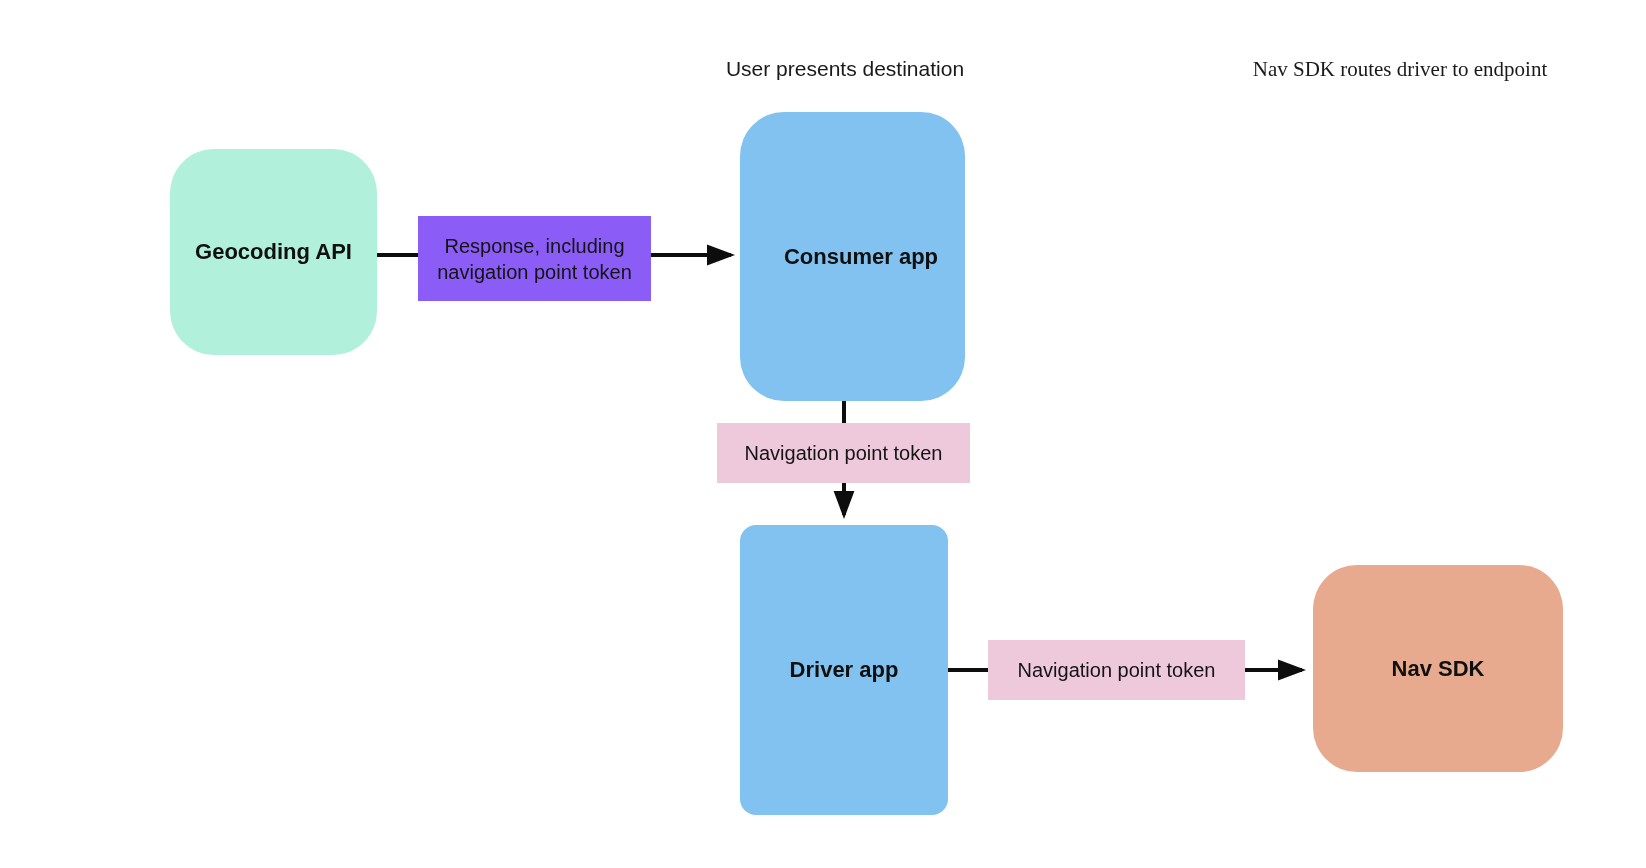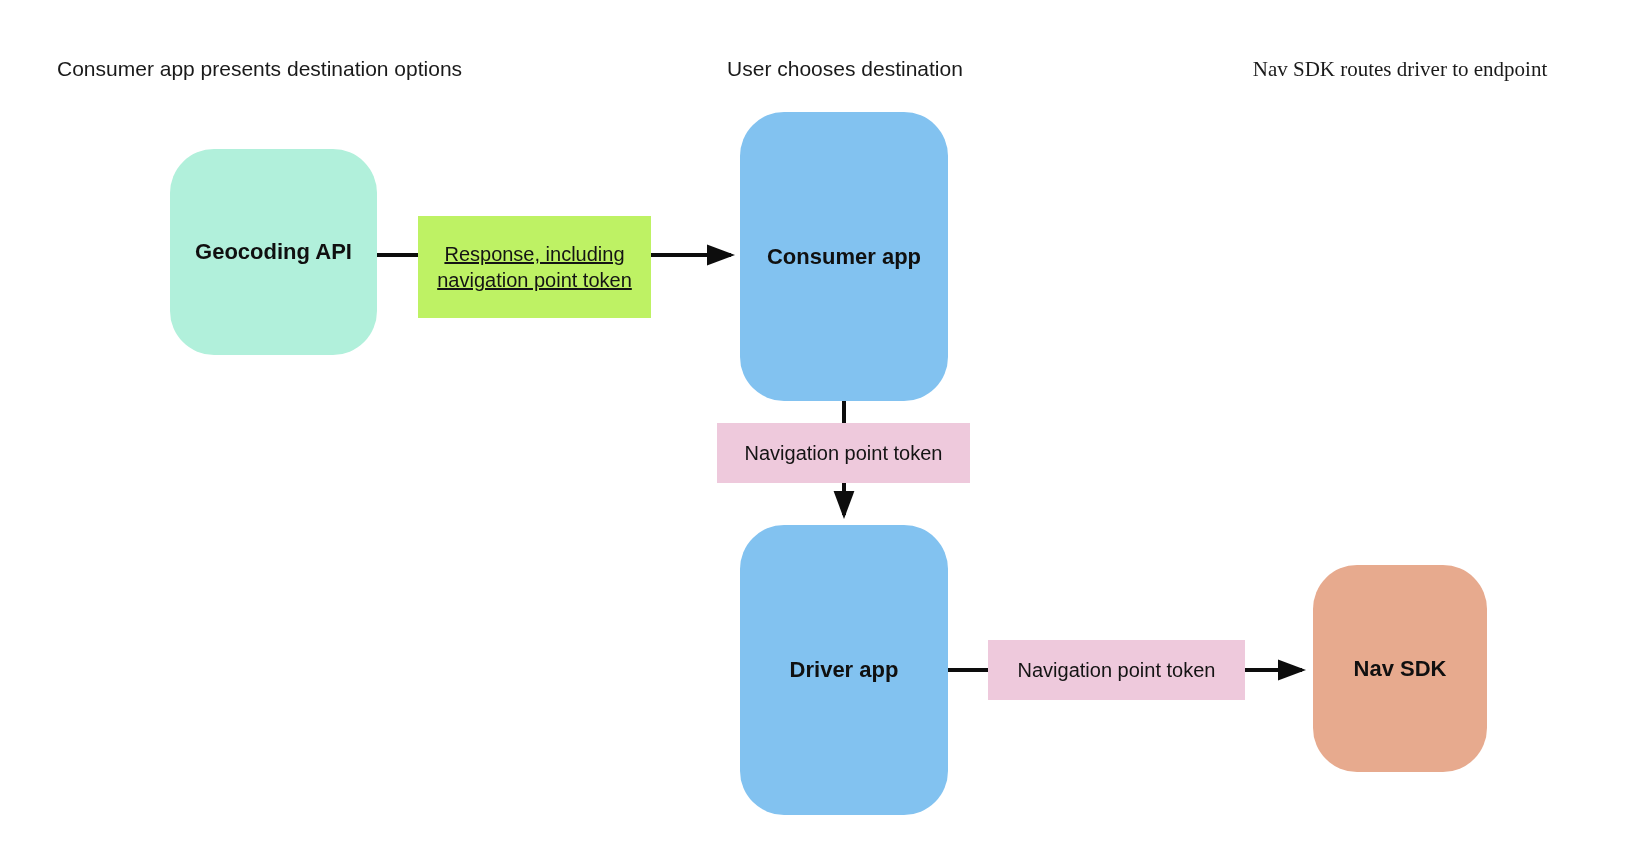--- a/index.html
+++ b/index.html
@@ -68,7 +68,6 @@
 
 <div class="canvas">
 
-  <div class="phase-header" style="left:57px;">Consumer app presents destination options</div>
   <div class="phase-header centered" style="left:845px;">User chooses destination</div>
   <div class="phase-header centered" style="left:1400px;font-family:Liberation Serif, serif;">Nav SDK routes driver to endpoint</div>
 

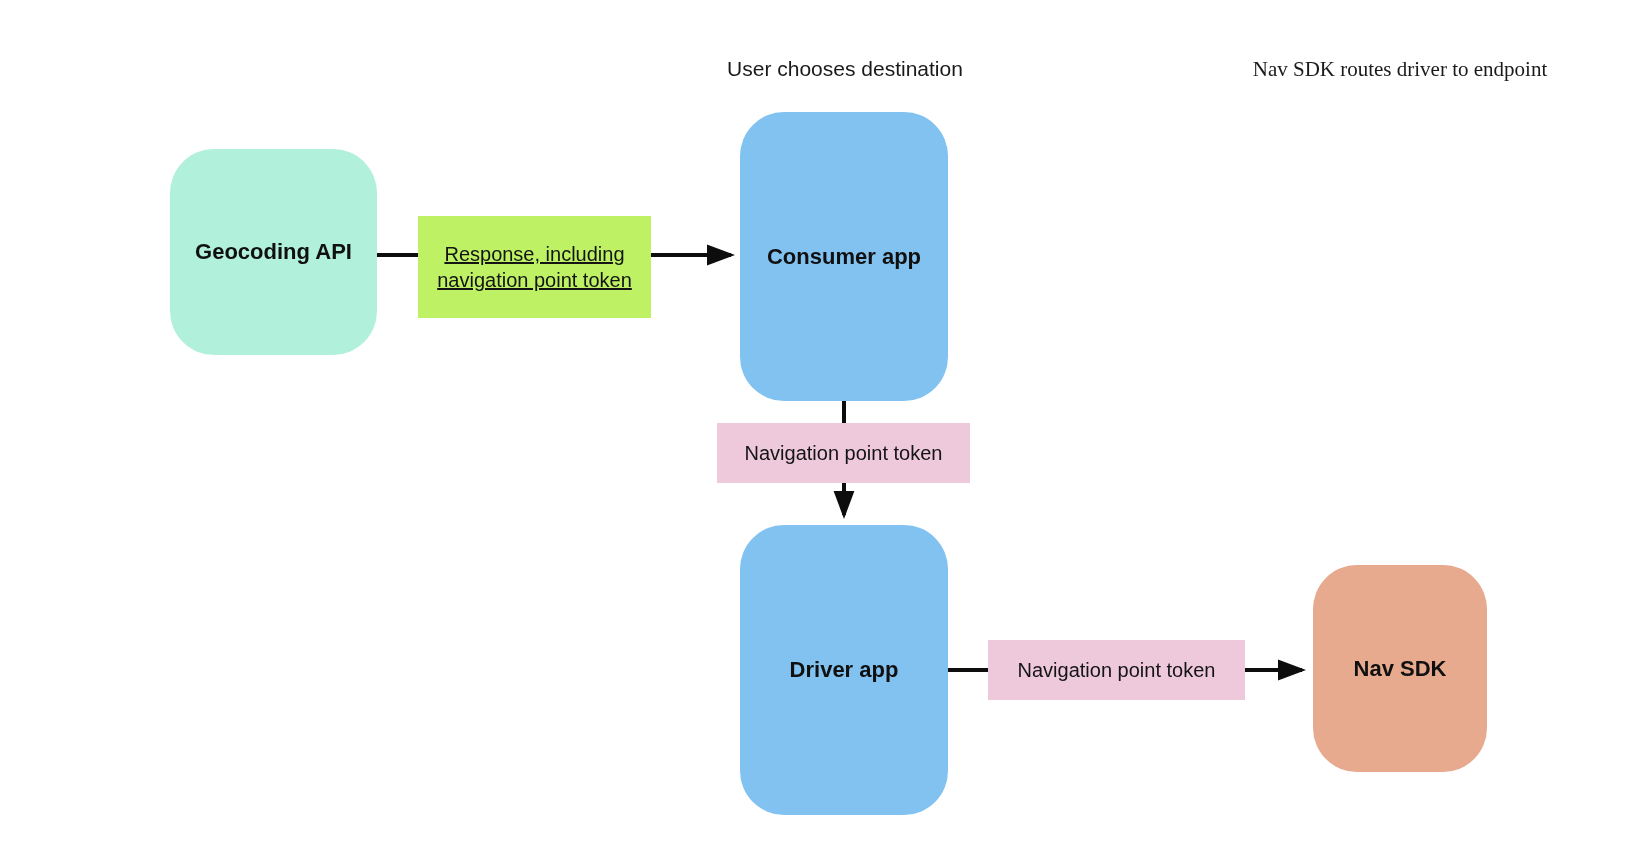--- a/index.html
+++ b/index.html
@@ -68,7 +68,7 @@
 
 <div class="canvas">
 
-  <div class="phase-header centered" style="left:845px;">User chooses destination</div>
+  <div class="phase-header centered" style="left:845px;">User presents destination</div>
   <div class="phase-header centered" style="left:1400px;font-family:Liberation Serif, serif;">Nav SDK routes driver to endpoint</div>
 
   <svg class="connector-layer" viewBox="0 0 1646 868" xmlns="http://www.w3.org/2000/svg">

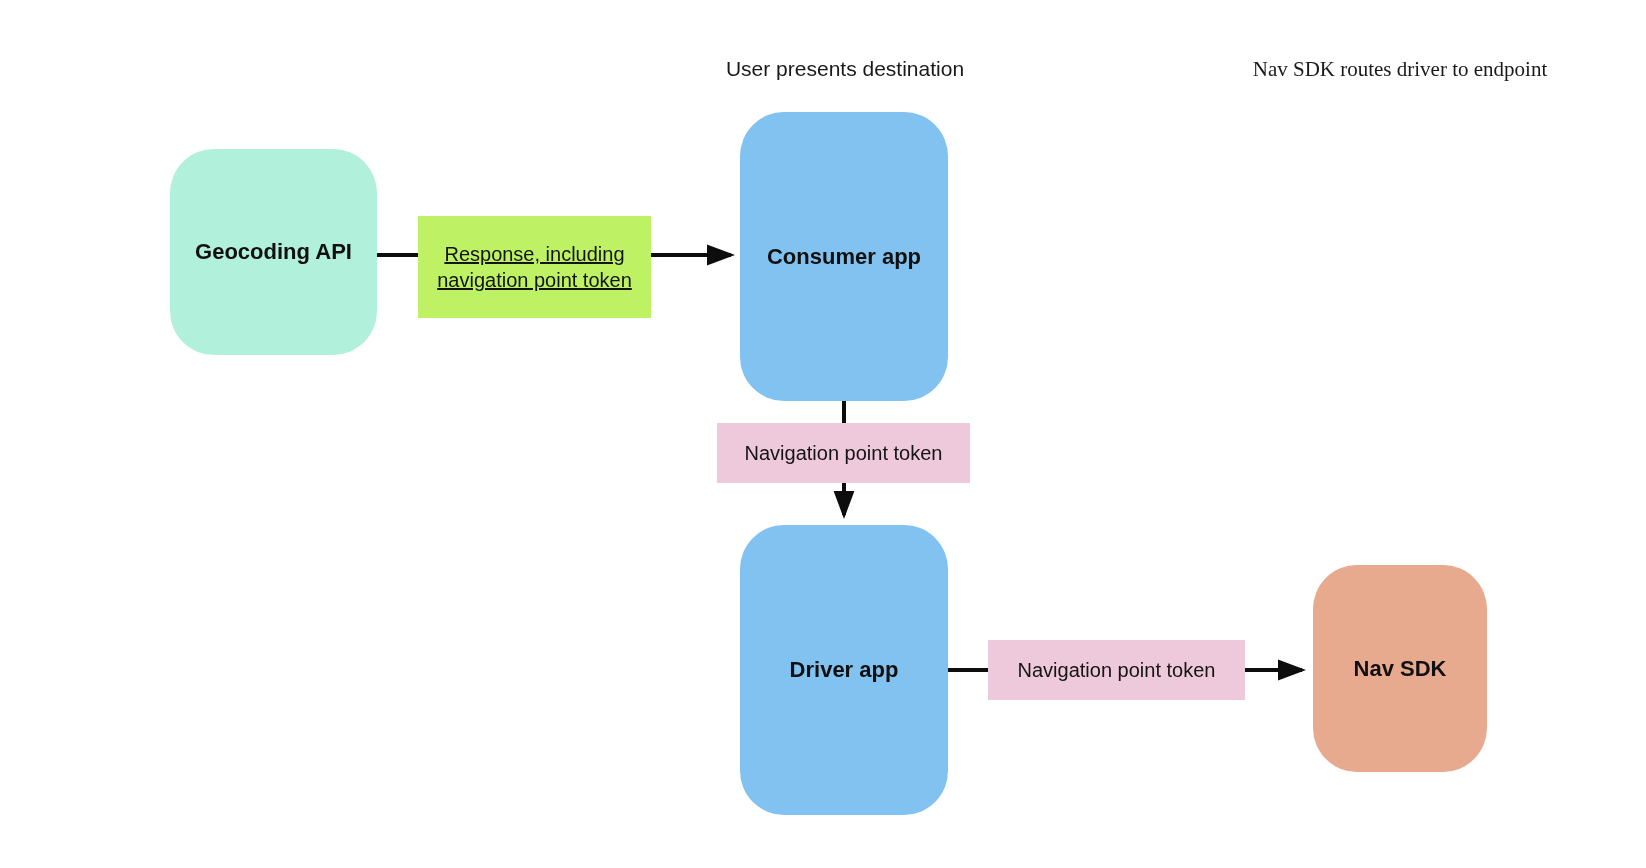--- a/index.html
+++ b/index.html
@@ -101,7 +101,7 @@
     <span class="node-label">Nav SDK</span>
   </div>
 
-  <div class="edge-label" style="left: 418px; top: 216px; width: 233px; height: 102px; background: #bef264; text-decoration: underline;">
+  <div class="edge-label" style="left: 418px; top: 216px; width: 233px; height: 85px; background: #8b5cf6;">
     <span>Response, including navigation point token</span>
   </div>
 

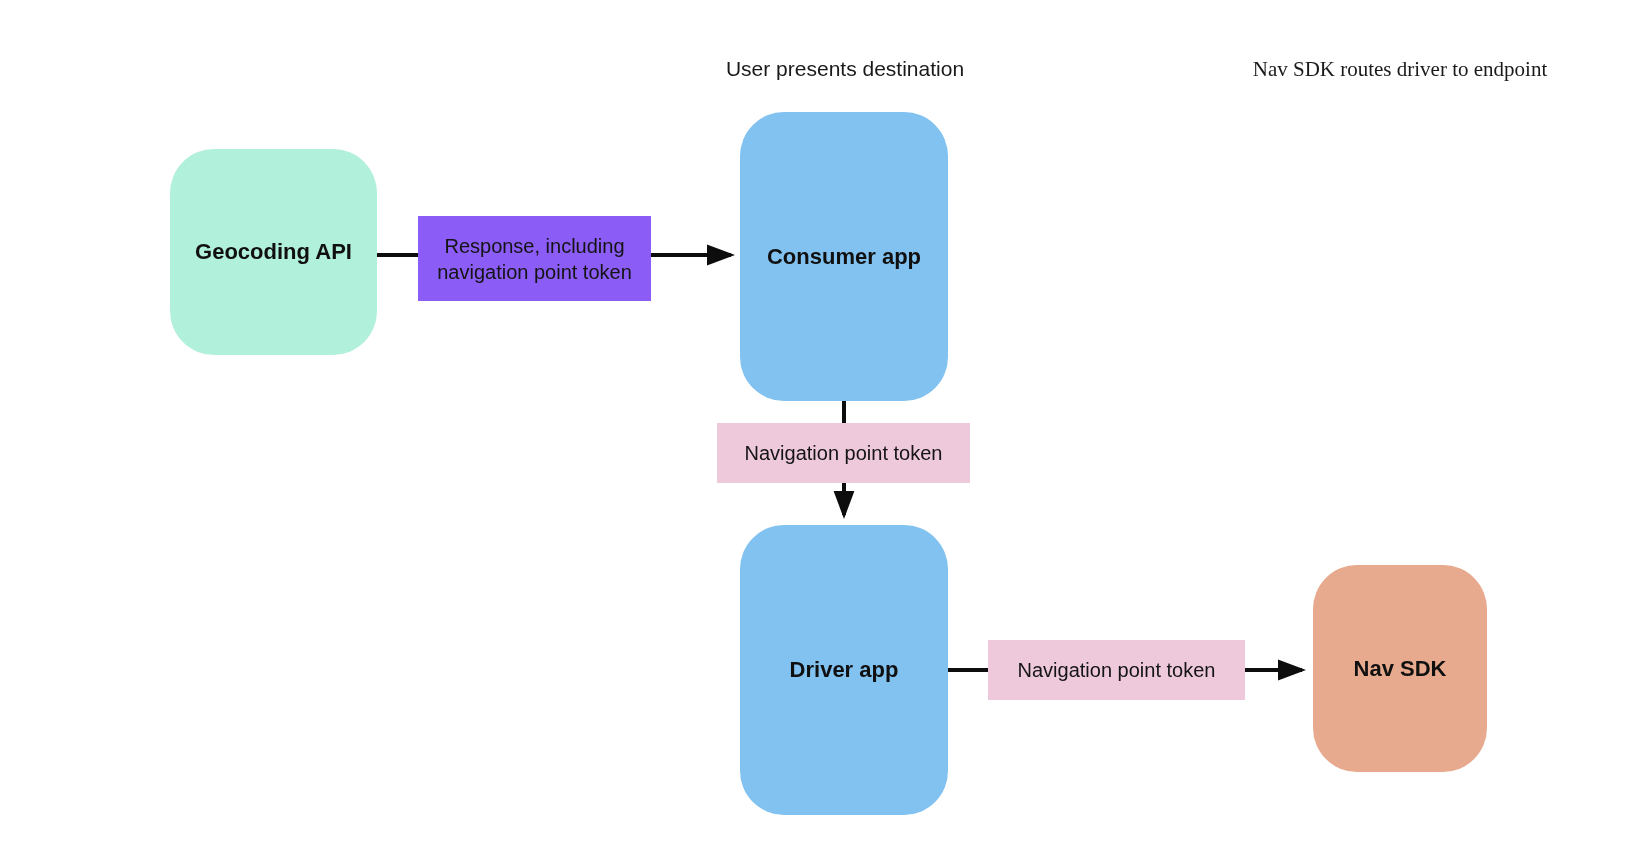--- a/index.html
+++ b/index.html
@@ -89,7 +89,7 @@
     <span class="node-label">Geocoding API</span>
   </div>
 
-  <div class="node" style="left: 740px; top: 112px; width: 208px; height: 289px; background: rgb(130, 194, 240);">
+  <div class="node" style="left: 740px; top: 112px; width: 208px; height: 289px; background: rgb(130, 194, 240); padding-left: 17px;">
     <span class="node-label">Consumer app</span>
   </div>
 

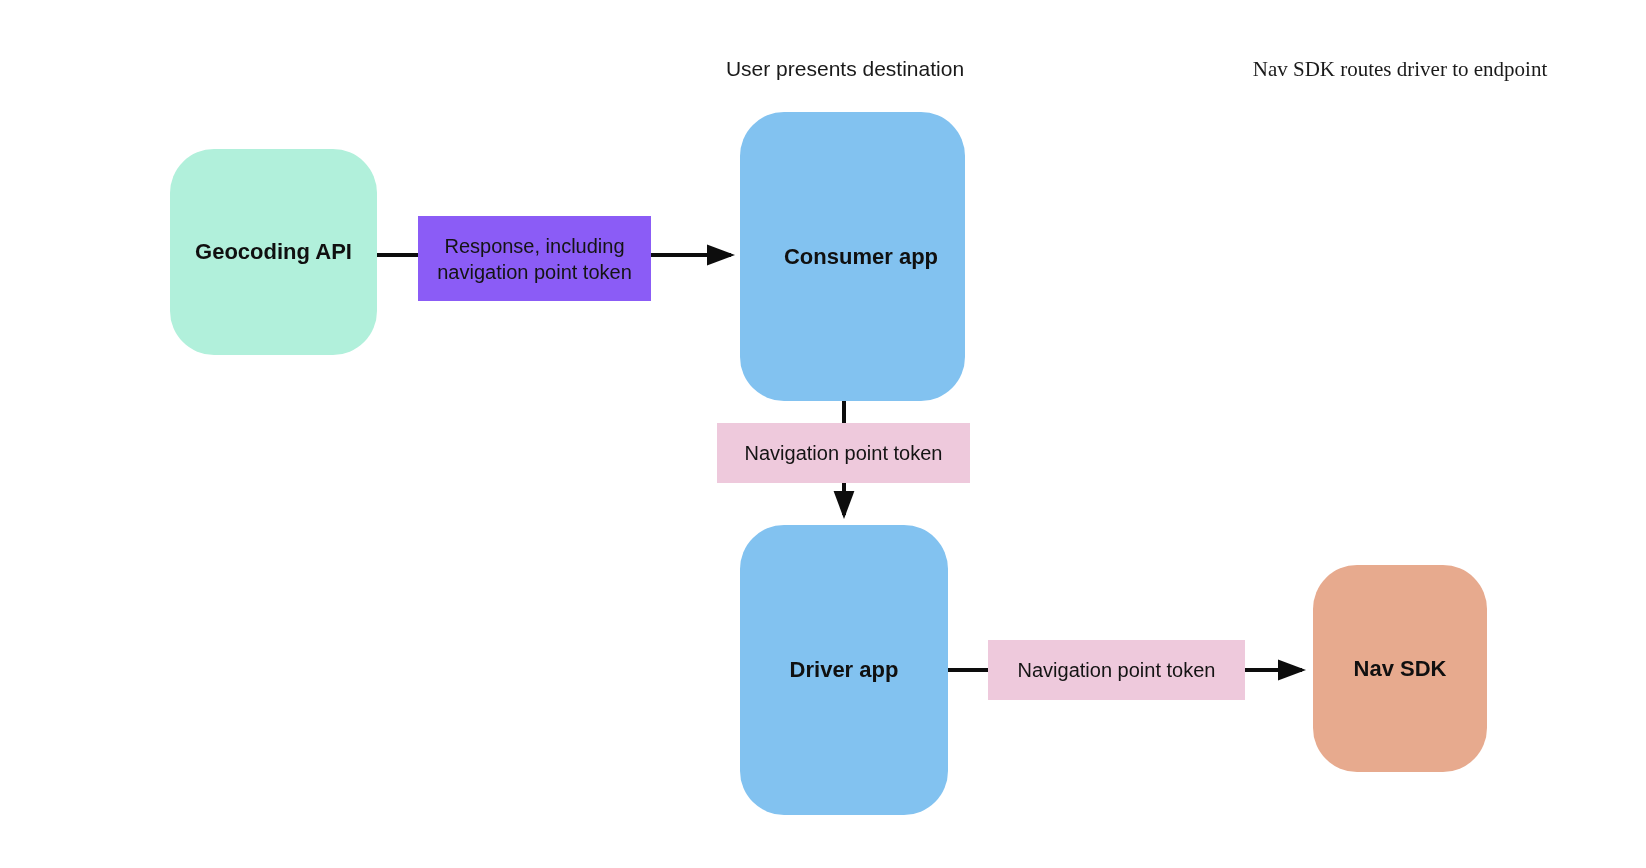--- a/index.html
+++ b/index.html
@@ -93,7 +93,7 @@
     <span class="node-label">Consumer app</span>
   </div>
 
-  <div class="node" style="left: 740px; top: 525px; width: 208px; height: 290px; background: rgb(130, 194, 240);">
+  <div class="node" style="left: 740px; top: 525px; width: 208px; height: 290px; background: rgb(130, 194, 240); border-radius: 16px;">
     <span class="node-label">Driver app</span>
   </div>
 

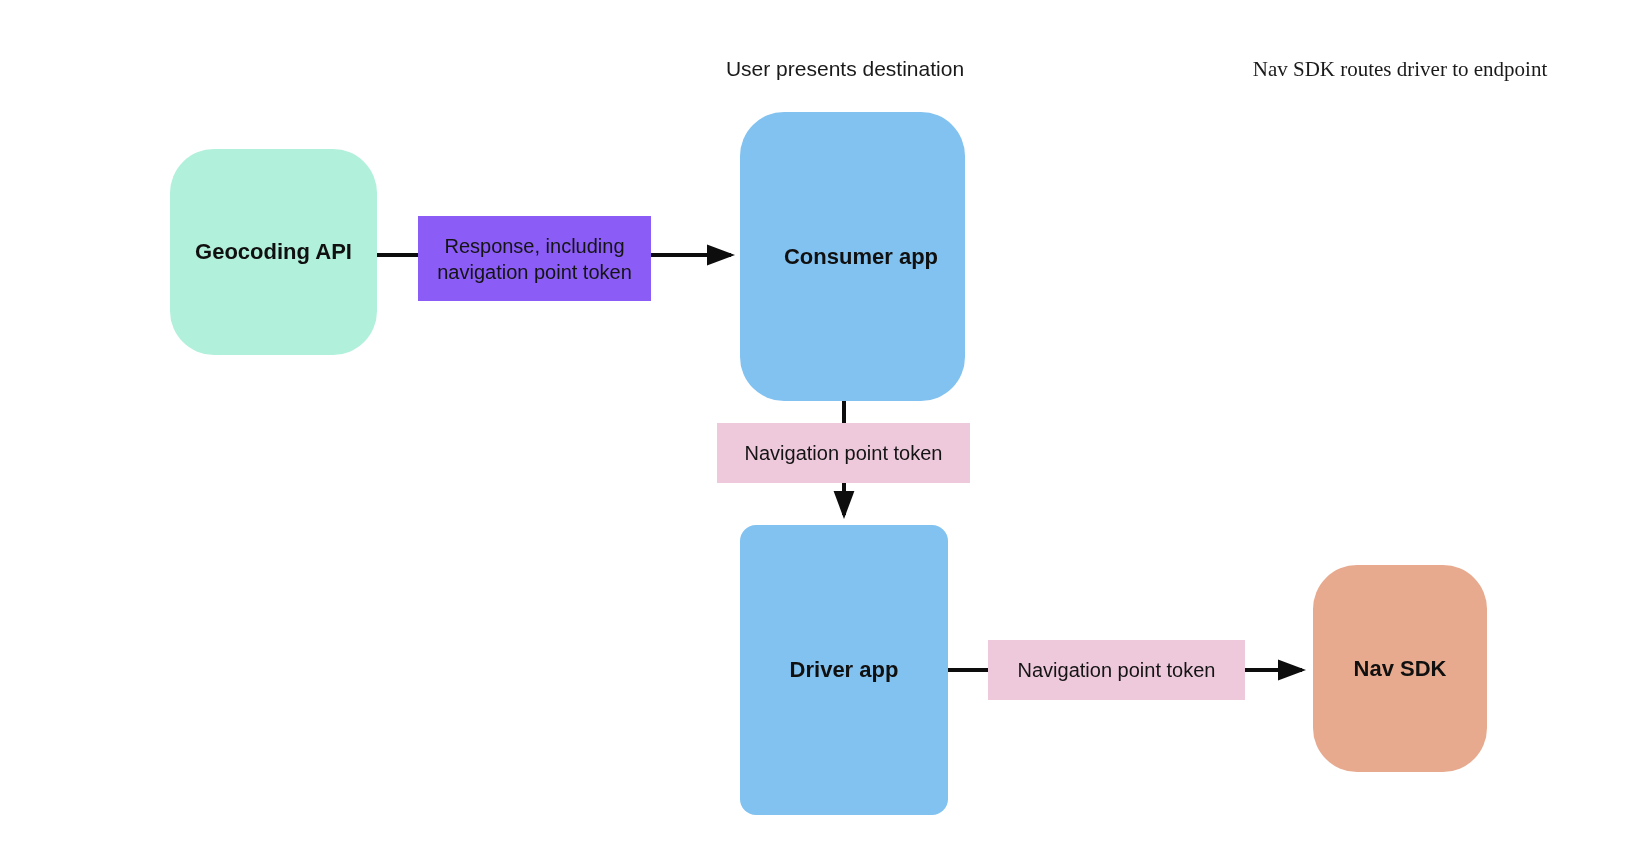--- a/index.html
+++ b/index.html
@@ -97,7 +97,7 @@
     <span class="node-label">Driver app</span>
   </div>
 
-  <div class="node" style="left: 1313px; top: 565px; width: 174px; height: 207px; background: rgb(231, 170, 142);">
+  <div class="node" style="left: 1313px; top: 565px; width: 250px; height: 207px; background: rgb(231, 170, 142);">
     <span class="node-label">Nav SDK</span>
   </div>
 

